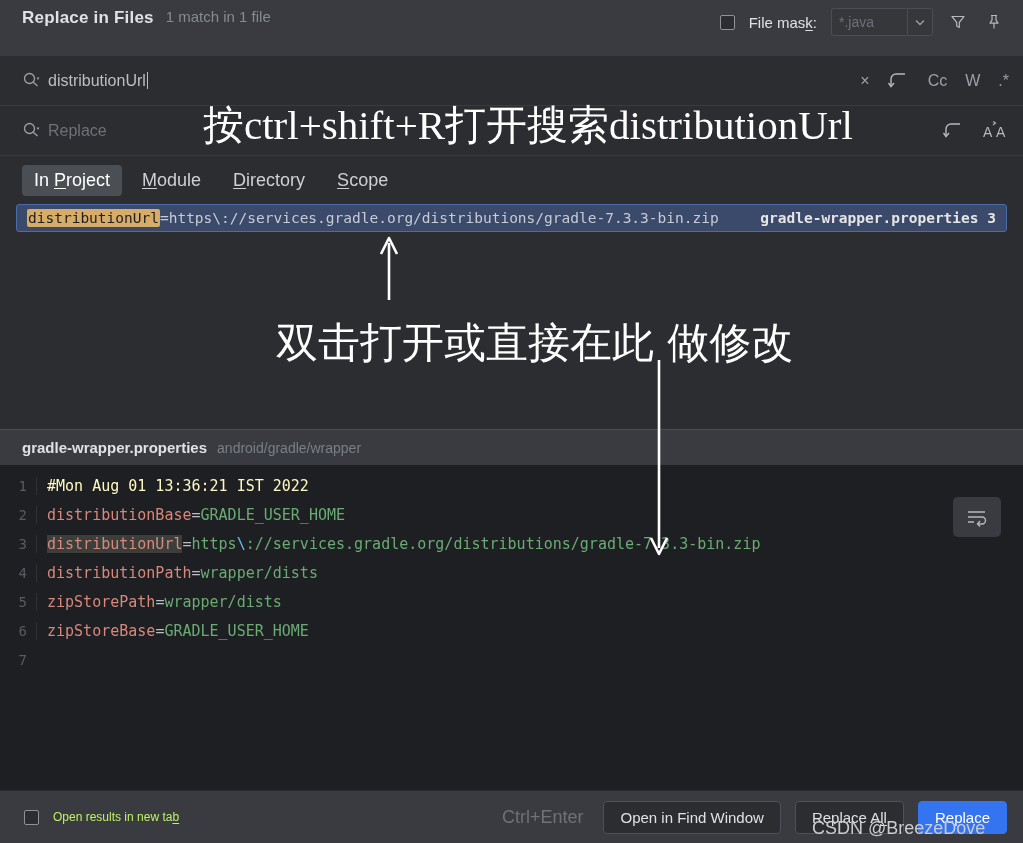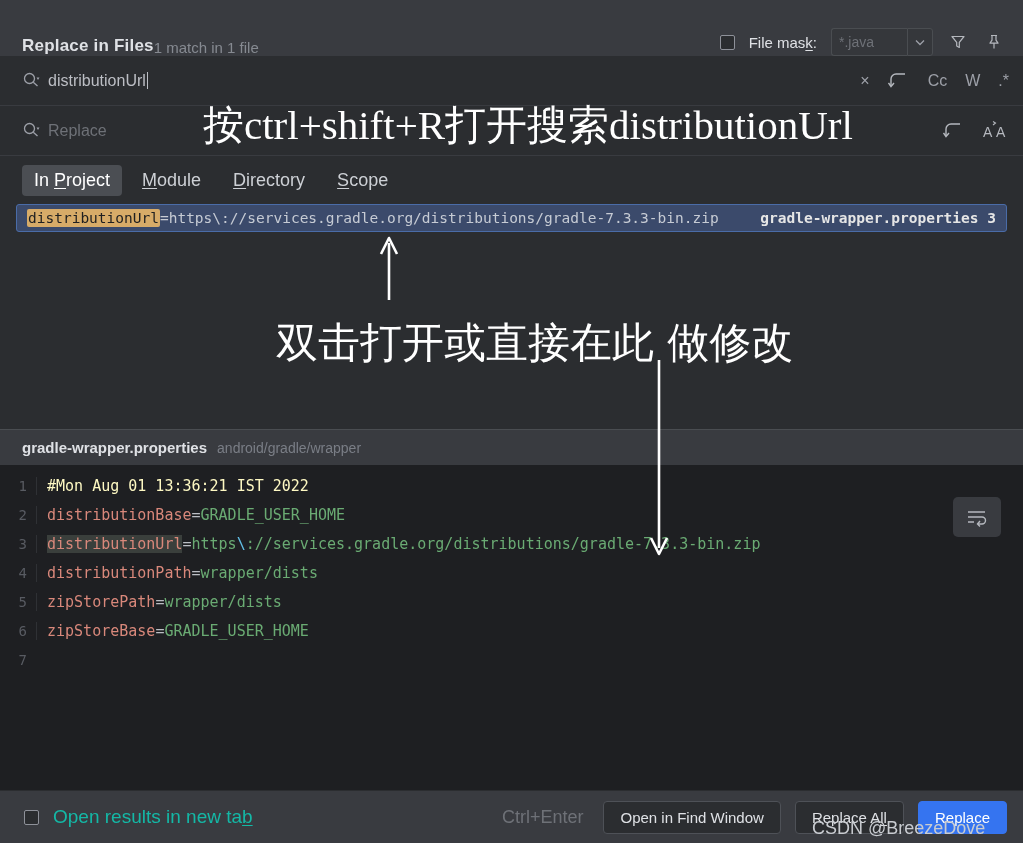--- a/index.html
+++ b/index.html
@@ -20,9 +20,9 @@
   .titlebar {
     height: 56px; flex: none;
     background: #393b40;
-    display: flex; align-items: flex-end;
+    display: flex; align-items: flex-start;
     padding: 8px 18px 0 22px;
-    gap: 0;
+    gap: 12px;
   }
   .title-main { font-size: 17px; font-weight: bold; color: #dfe1e5; letter-spacing: .2px; }
   .title-sub  { font-size: 15px; color: #868a91; }

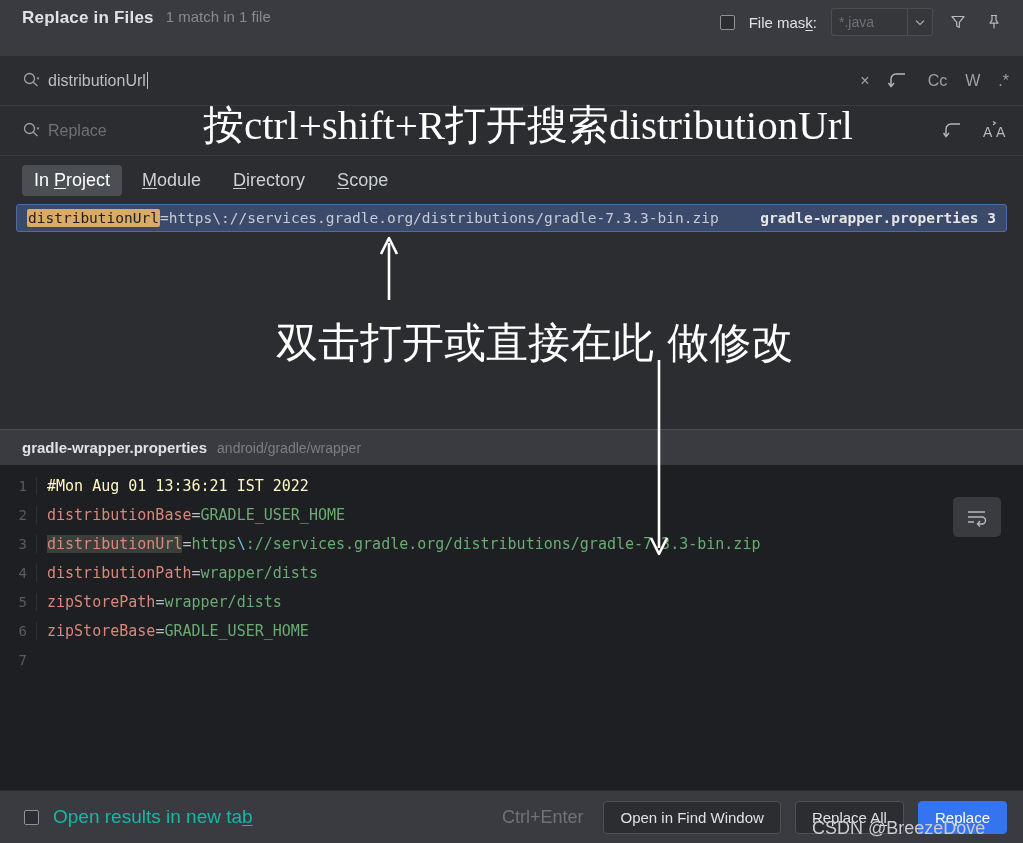--- a/index.html
+++ b/index.html
@@ -125,7 +125,7 @@
     display: flex; align-items: center; padding: 0 16px 0 24px; gap: 14px;
     border-top: 1px solid #2b2d30;
   }
-  .bottom-label { font-size: 19px; color: #14b8a6; }
+  .bottom-label { font-size: 12px; color: #bef264; }
   .bottom-label u { text-decoration-thickness: 1px; text-underline-offset: 2px; }
   .hint { margin-left: auto; font-size: 18px; color: #6e7177; padding-right: 6px; }
   .btn {

